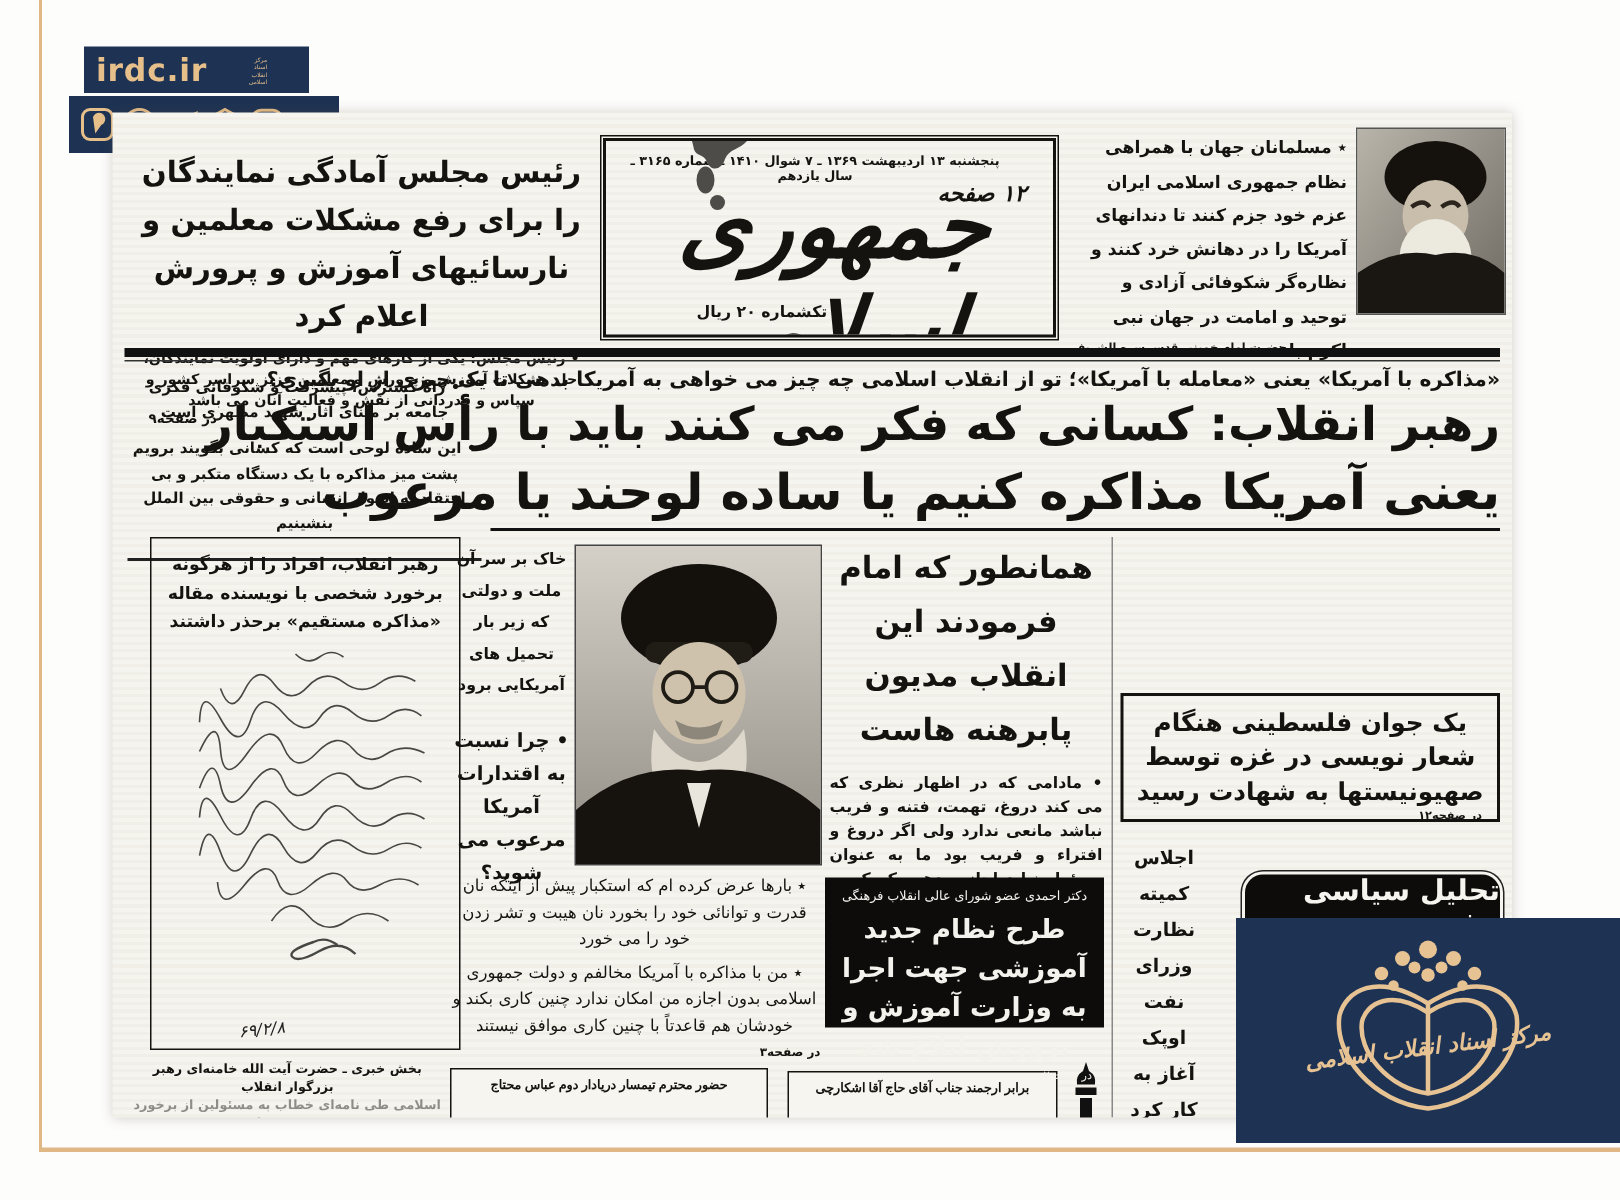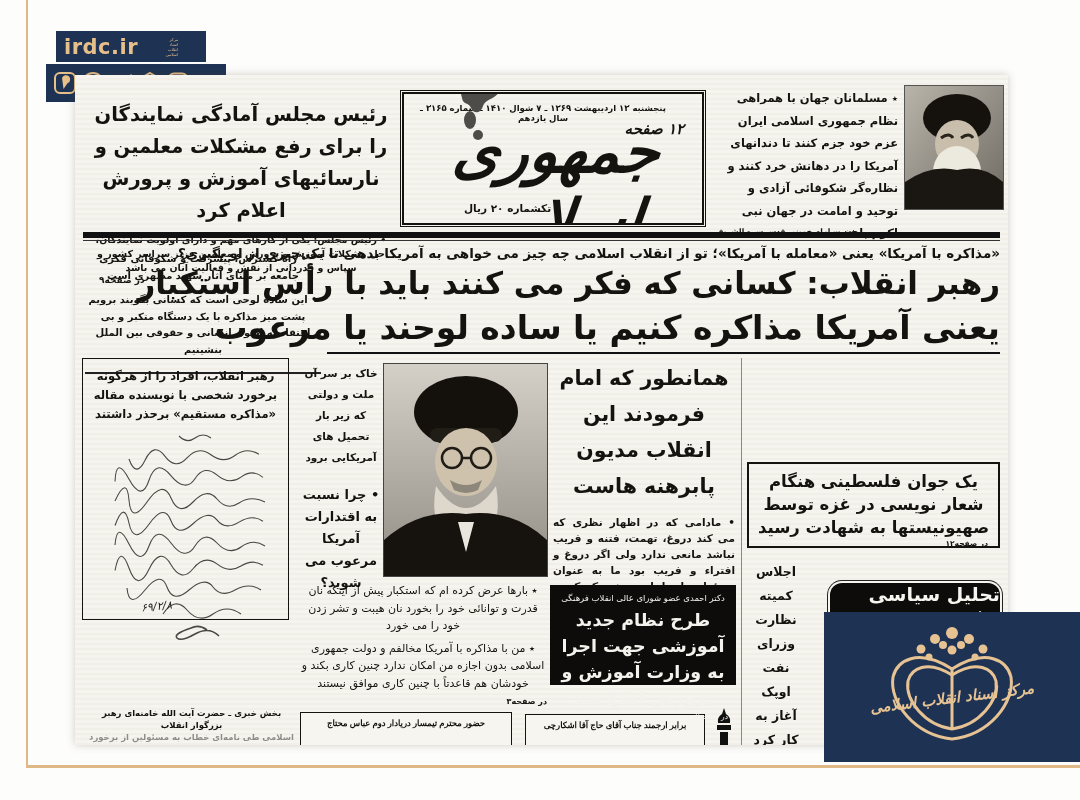--- a/index.html
+++ b/index.html
@@ -64,7 +64,7 @@
   .rule-lead { left:252px; top:277px; width:673px; height:2px; background:#111; }
 
   
-  .letter-box { left:7px; top:283px; width:207px; height:262px; border:1.5px solid #15130f; padding:8px 7px; }
+  .letter-box { left:25px; top:283px; width:207px; height:342px; border:1.5px solid #15130f; padding:8px 7px; }
   .letter-h { font-size:11.5px; font-weight:bold; line-height:19px; text-align:center; }
   .hand-date { position:absolute; left:58px; bottom:6px; font-size:11px; transform:rotate(-6deg);
     font-style:italic; color:#222; }

